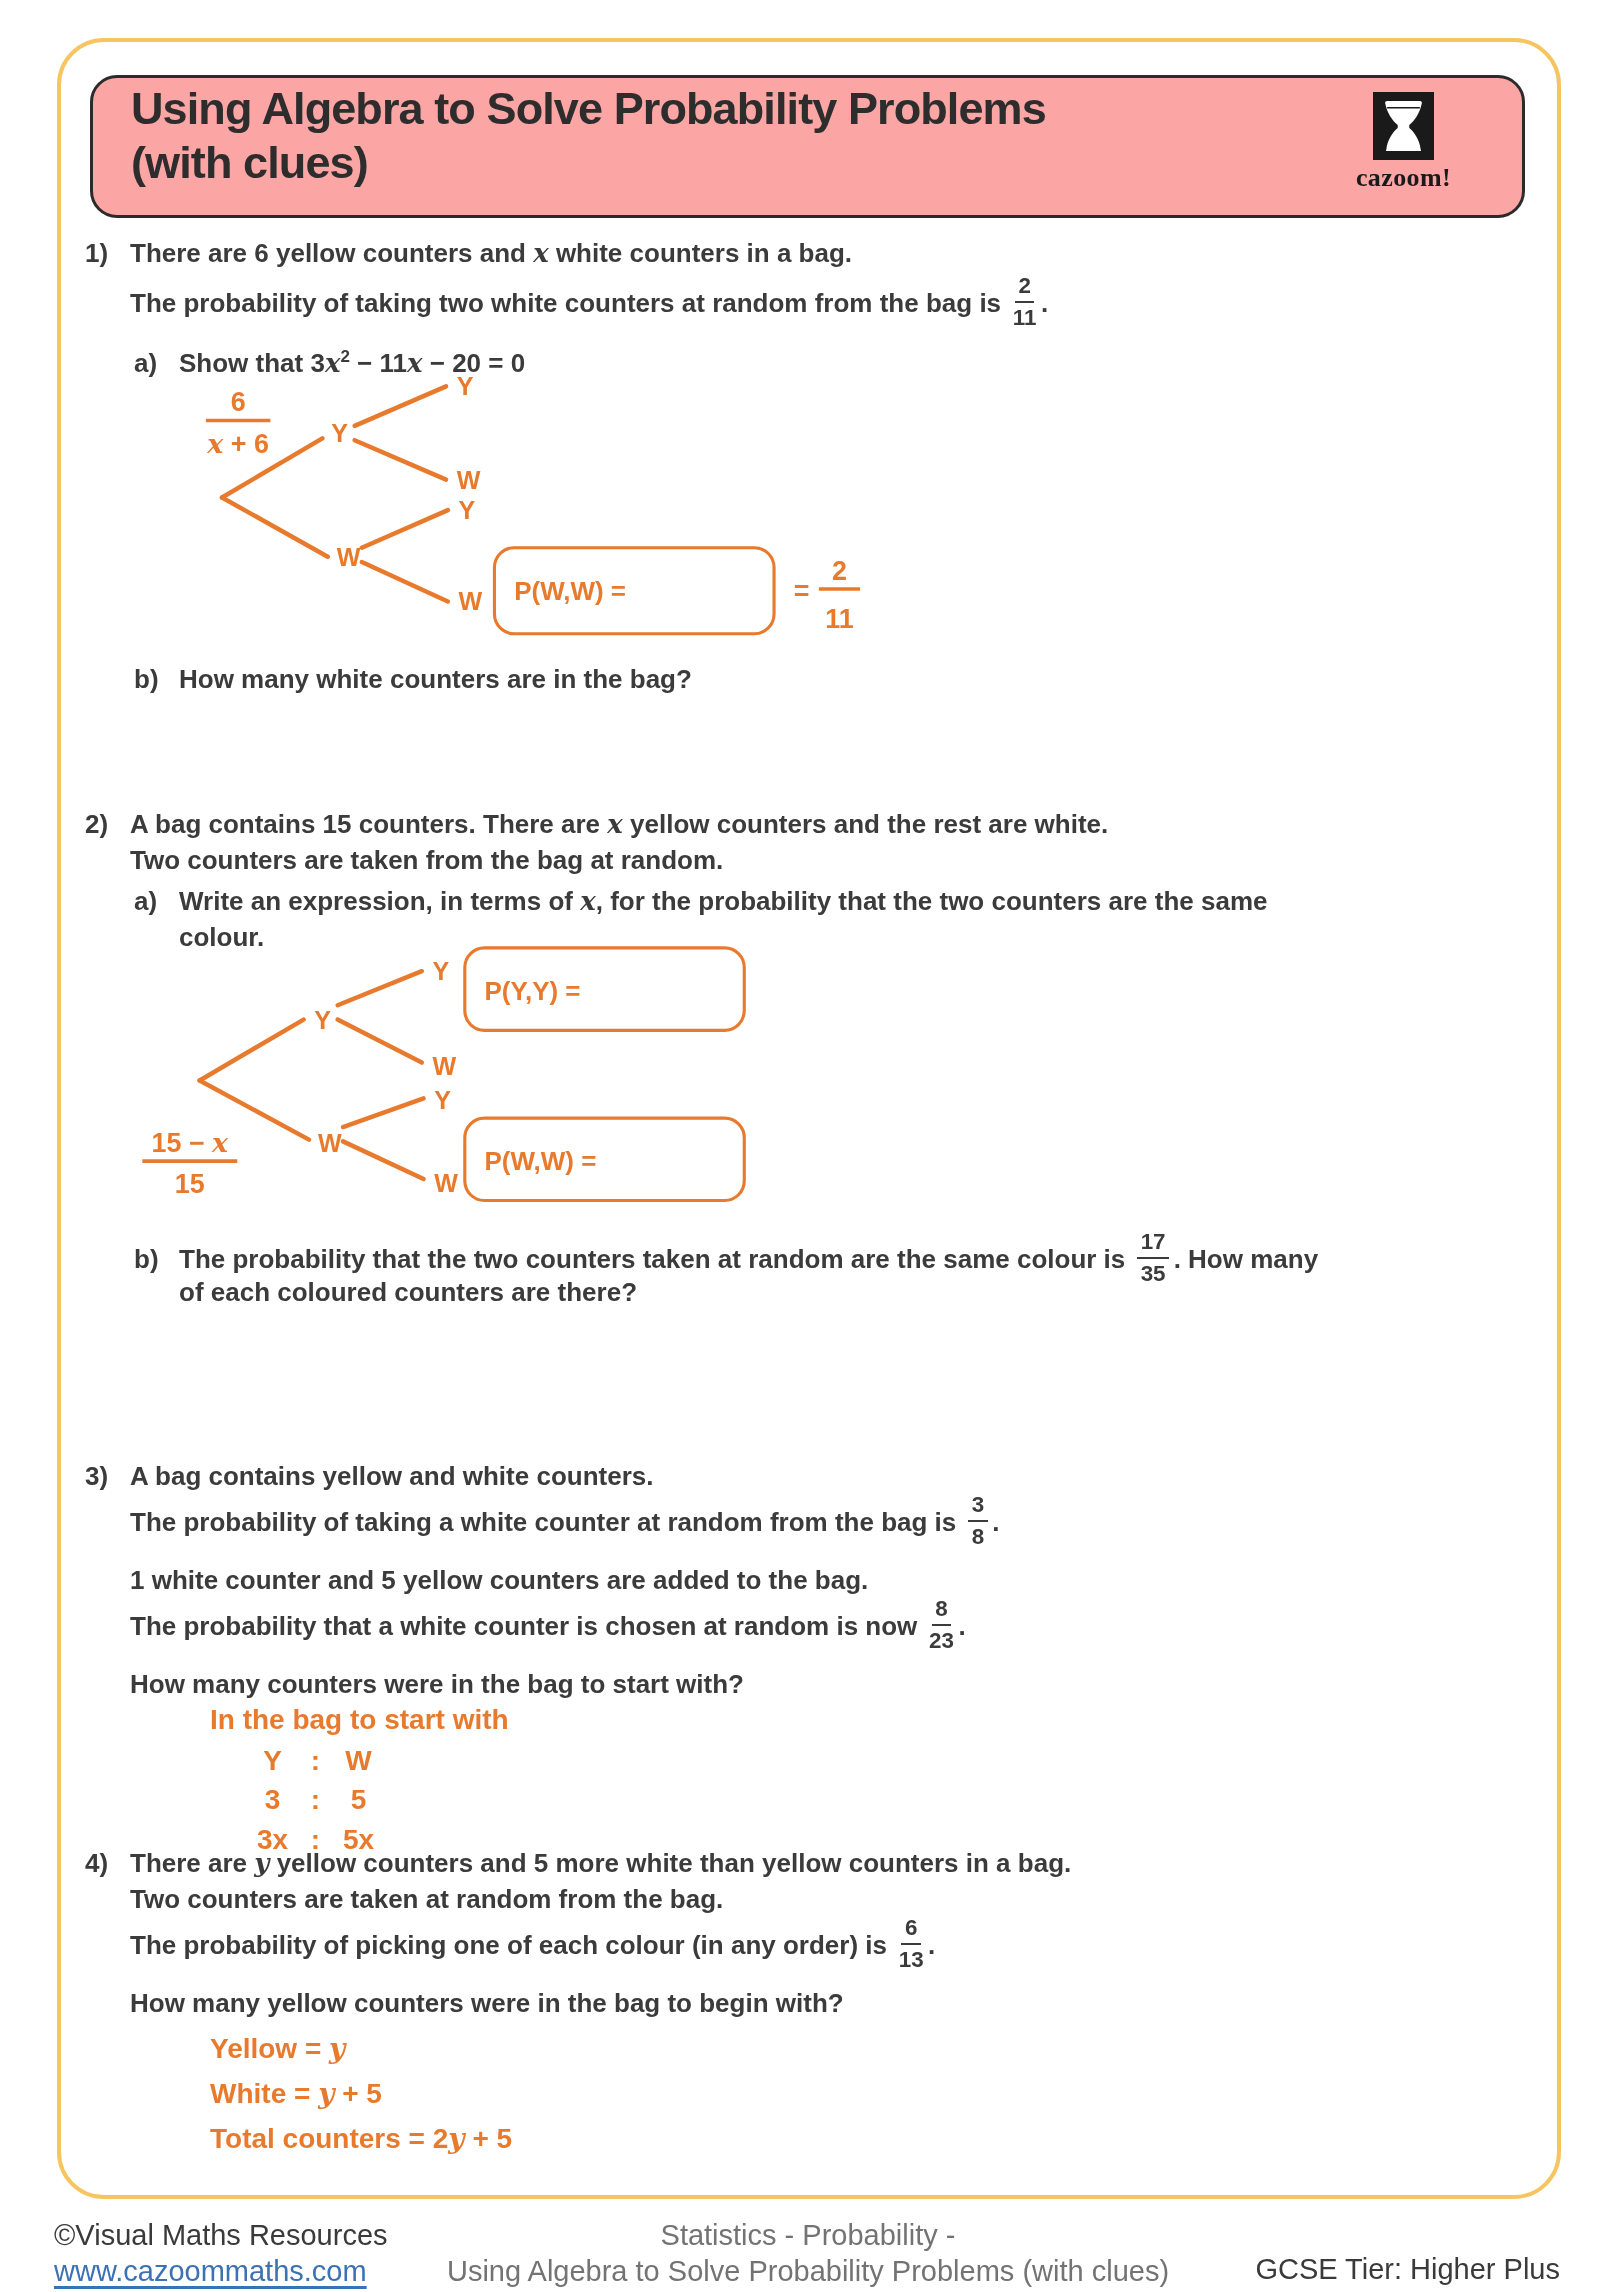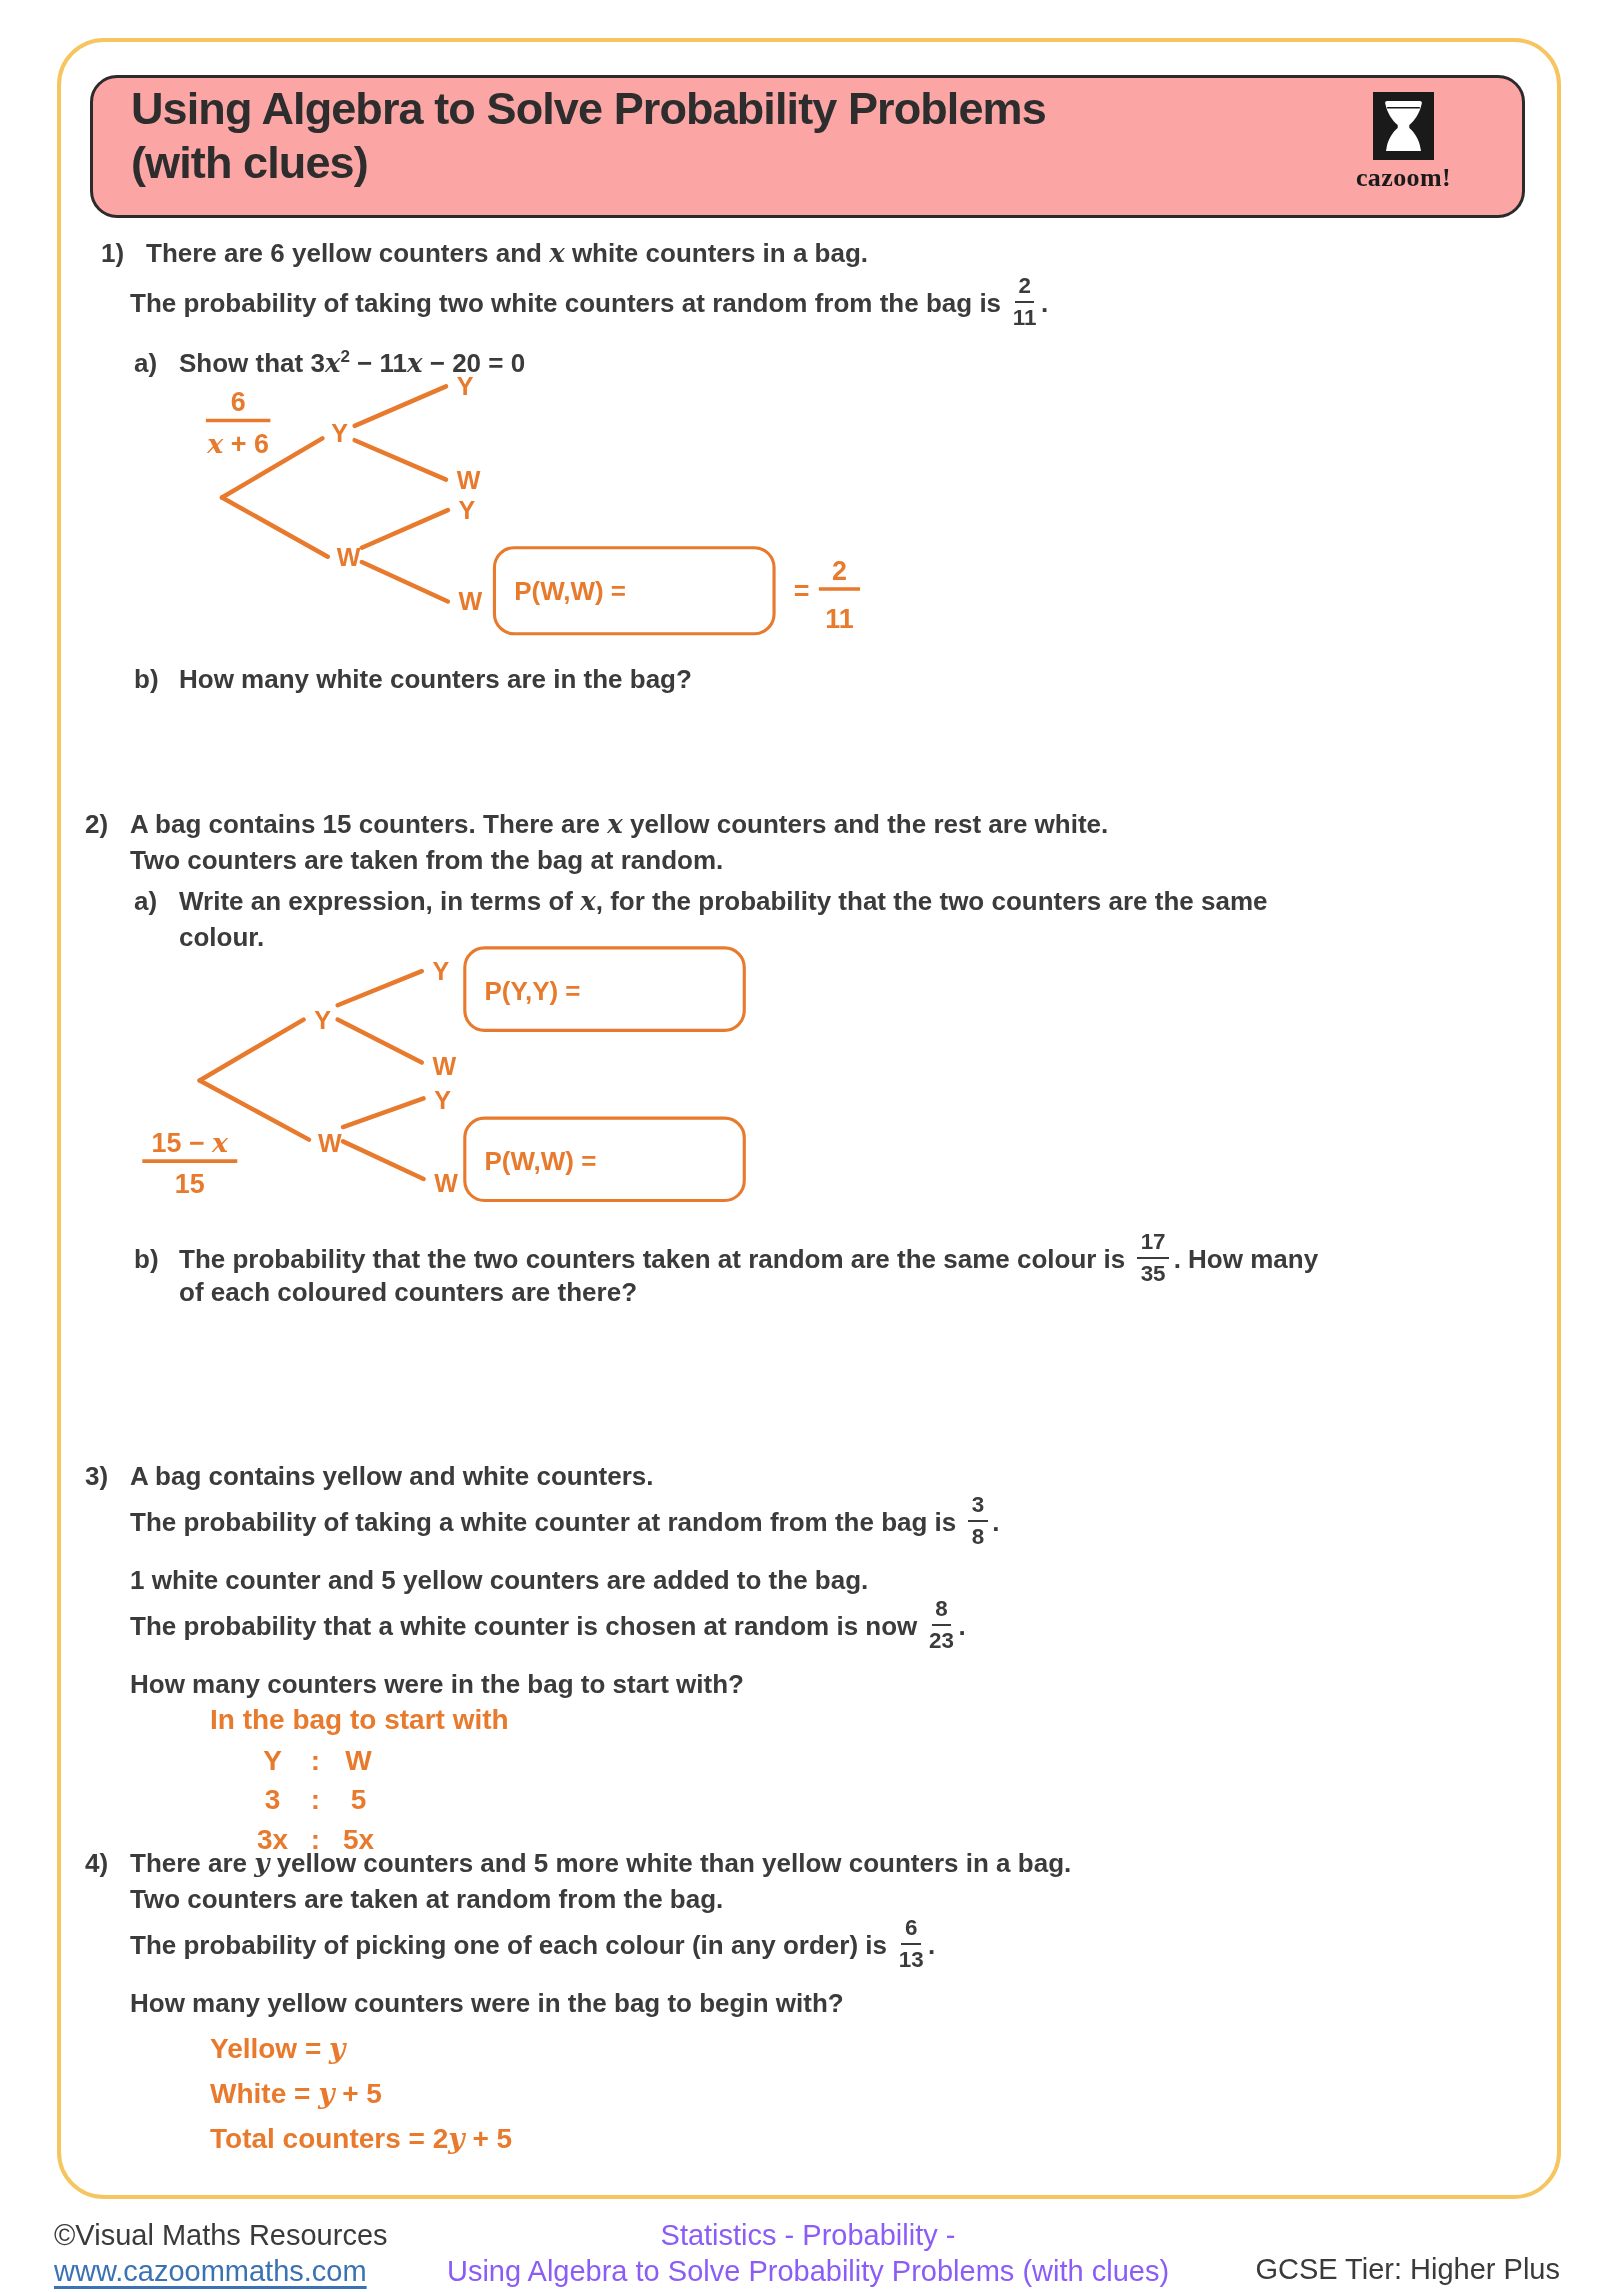--- a/index.html
+++ b/index.html
@@ -76,7 +76,7 @@
 
   <div class="content">
 
-    <div class="line" style="top:235px; left:16px;">
+    <div class="line" style="top:235px; left:0;">
       <span class="qnum">1)</span><span>There are 6 yellow counters and </span><span class="mvar">x</span><span> white counters in a bag.</span>
     </div>
     <div class="line" style="top:278px; left:45px;">

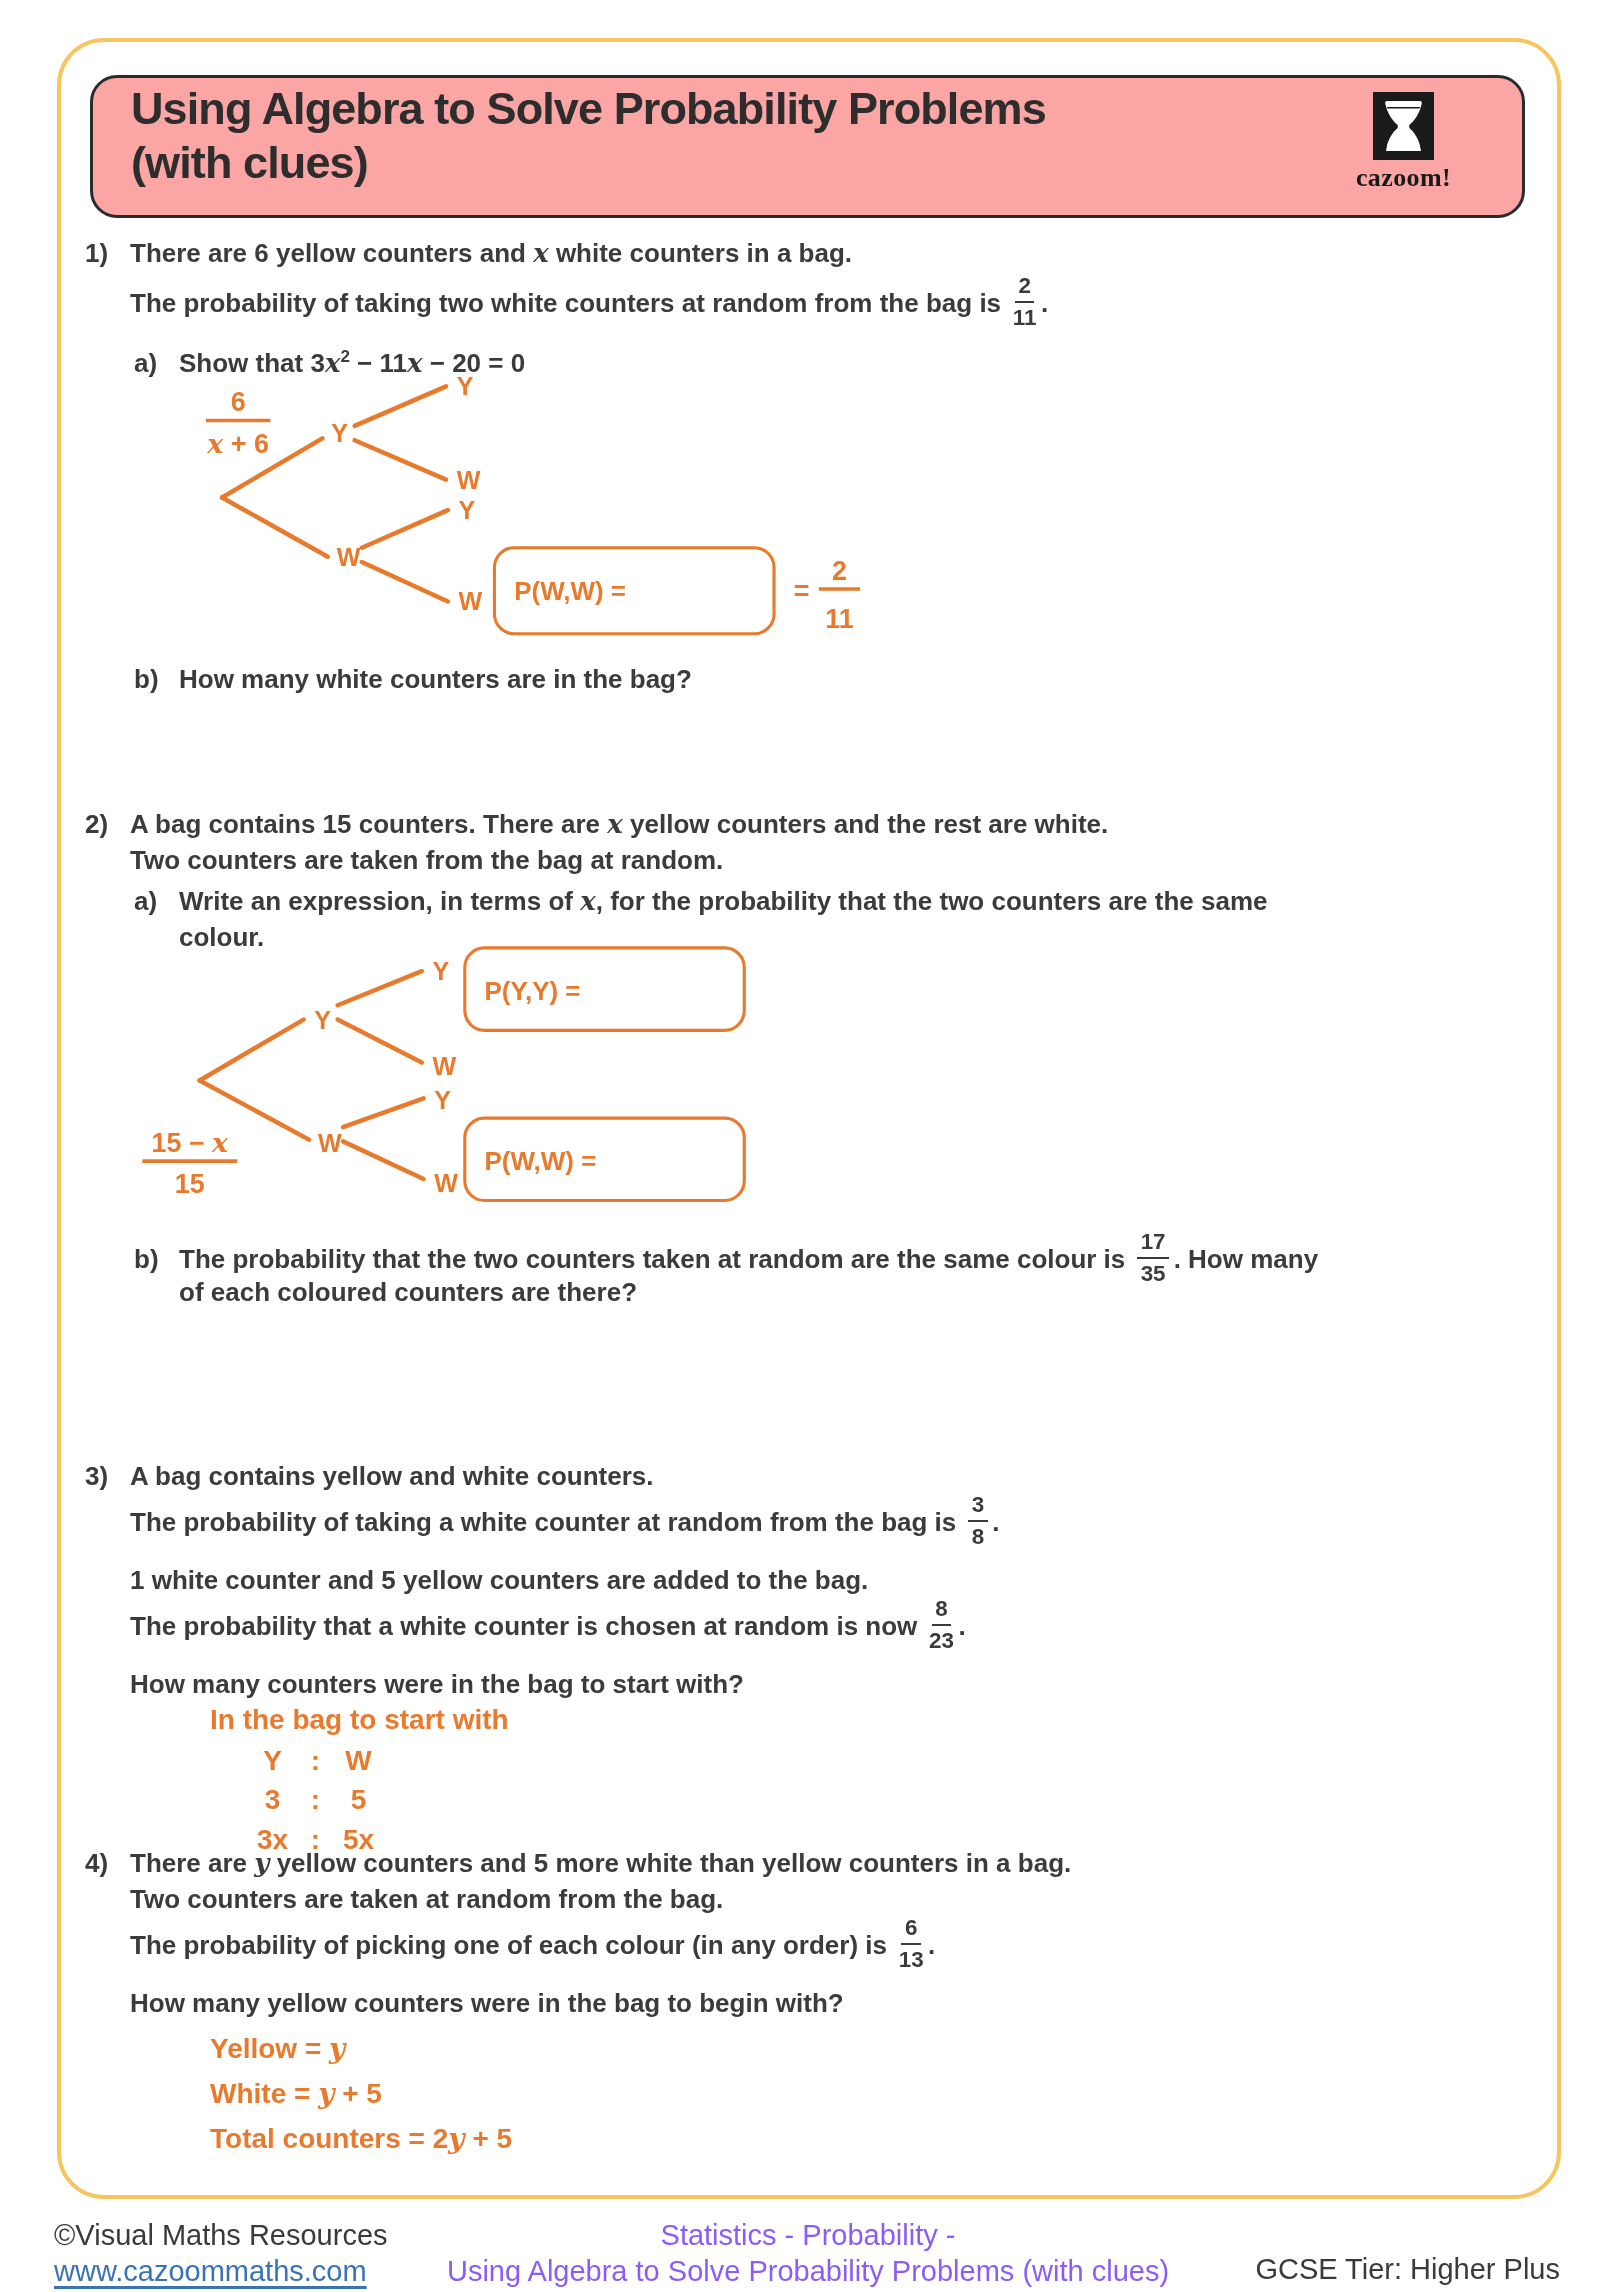--- a/index.html
+++ b/index.html
@@ -48,7 +48,7 @@
   .footer-left  { position:absolute; left:54px;  top:2217px; font-size:29px; color:#3A3A3A; line-height:36px; }
   .footer-link  { color:#3B72B4; text-decoration:underline; text-decoration-thickness:2.7px; text-underline-offset:4.5px; }
   .footer-center{ position:absolute; left:50%; transform:translateX(-50%); top:2217px;
-                  font-size:29px; color:#8b5cf6; line-height:36px; text-align:center; white-space:nowrap; }
+                  font-size:29px; color:#737373; line-height:36px; text-align:center; white-space:nowrap; }
   .footer-right { position:absolute; right:56px; top:2253px; font-size:29px; color:#3A3A3A; white-space:nowrap; }
 </style>
 </head>

